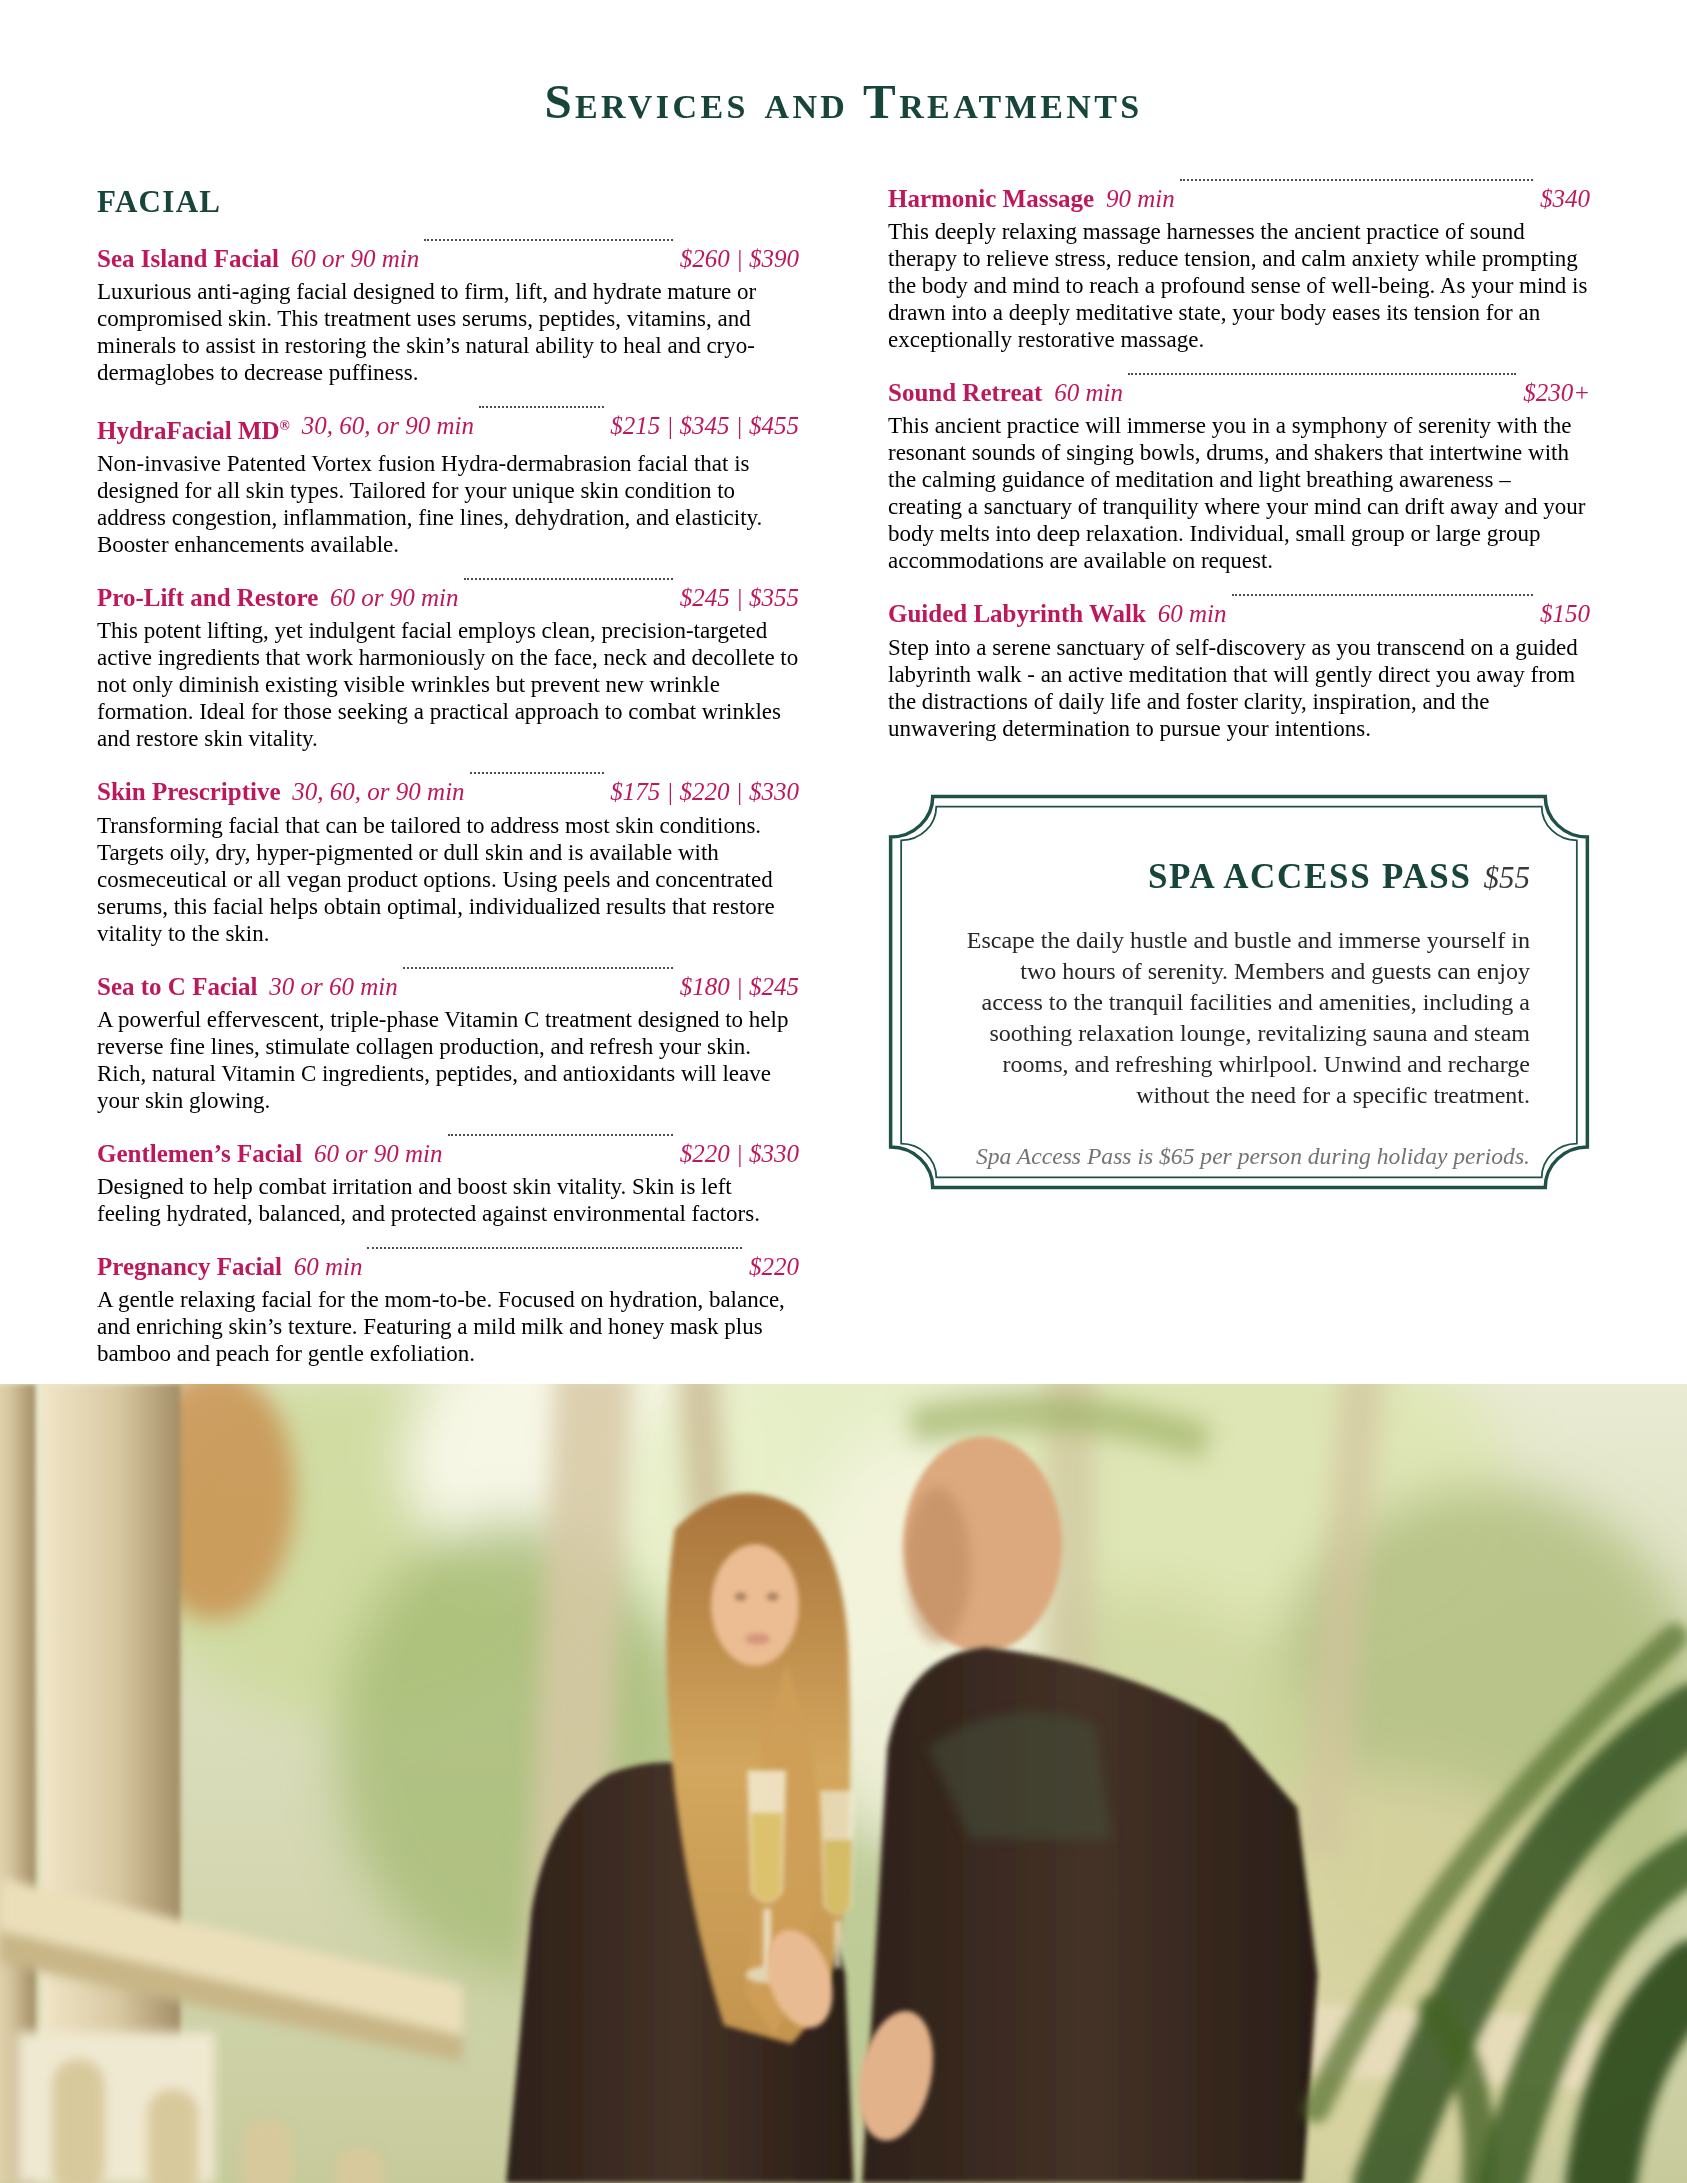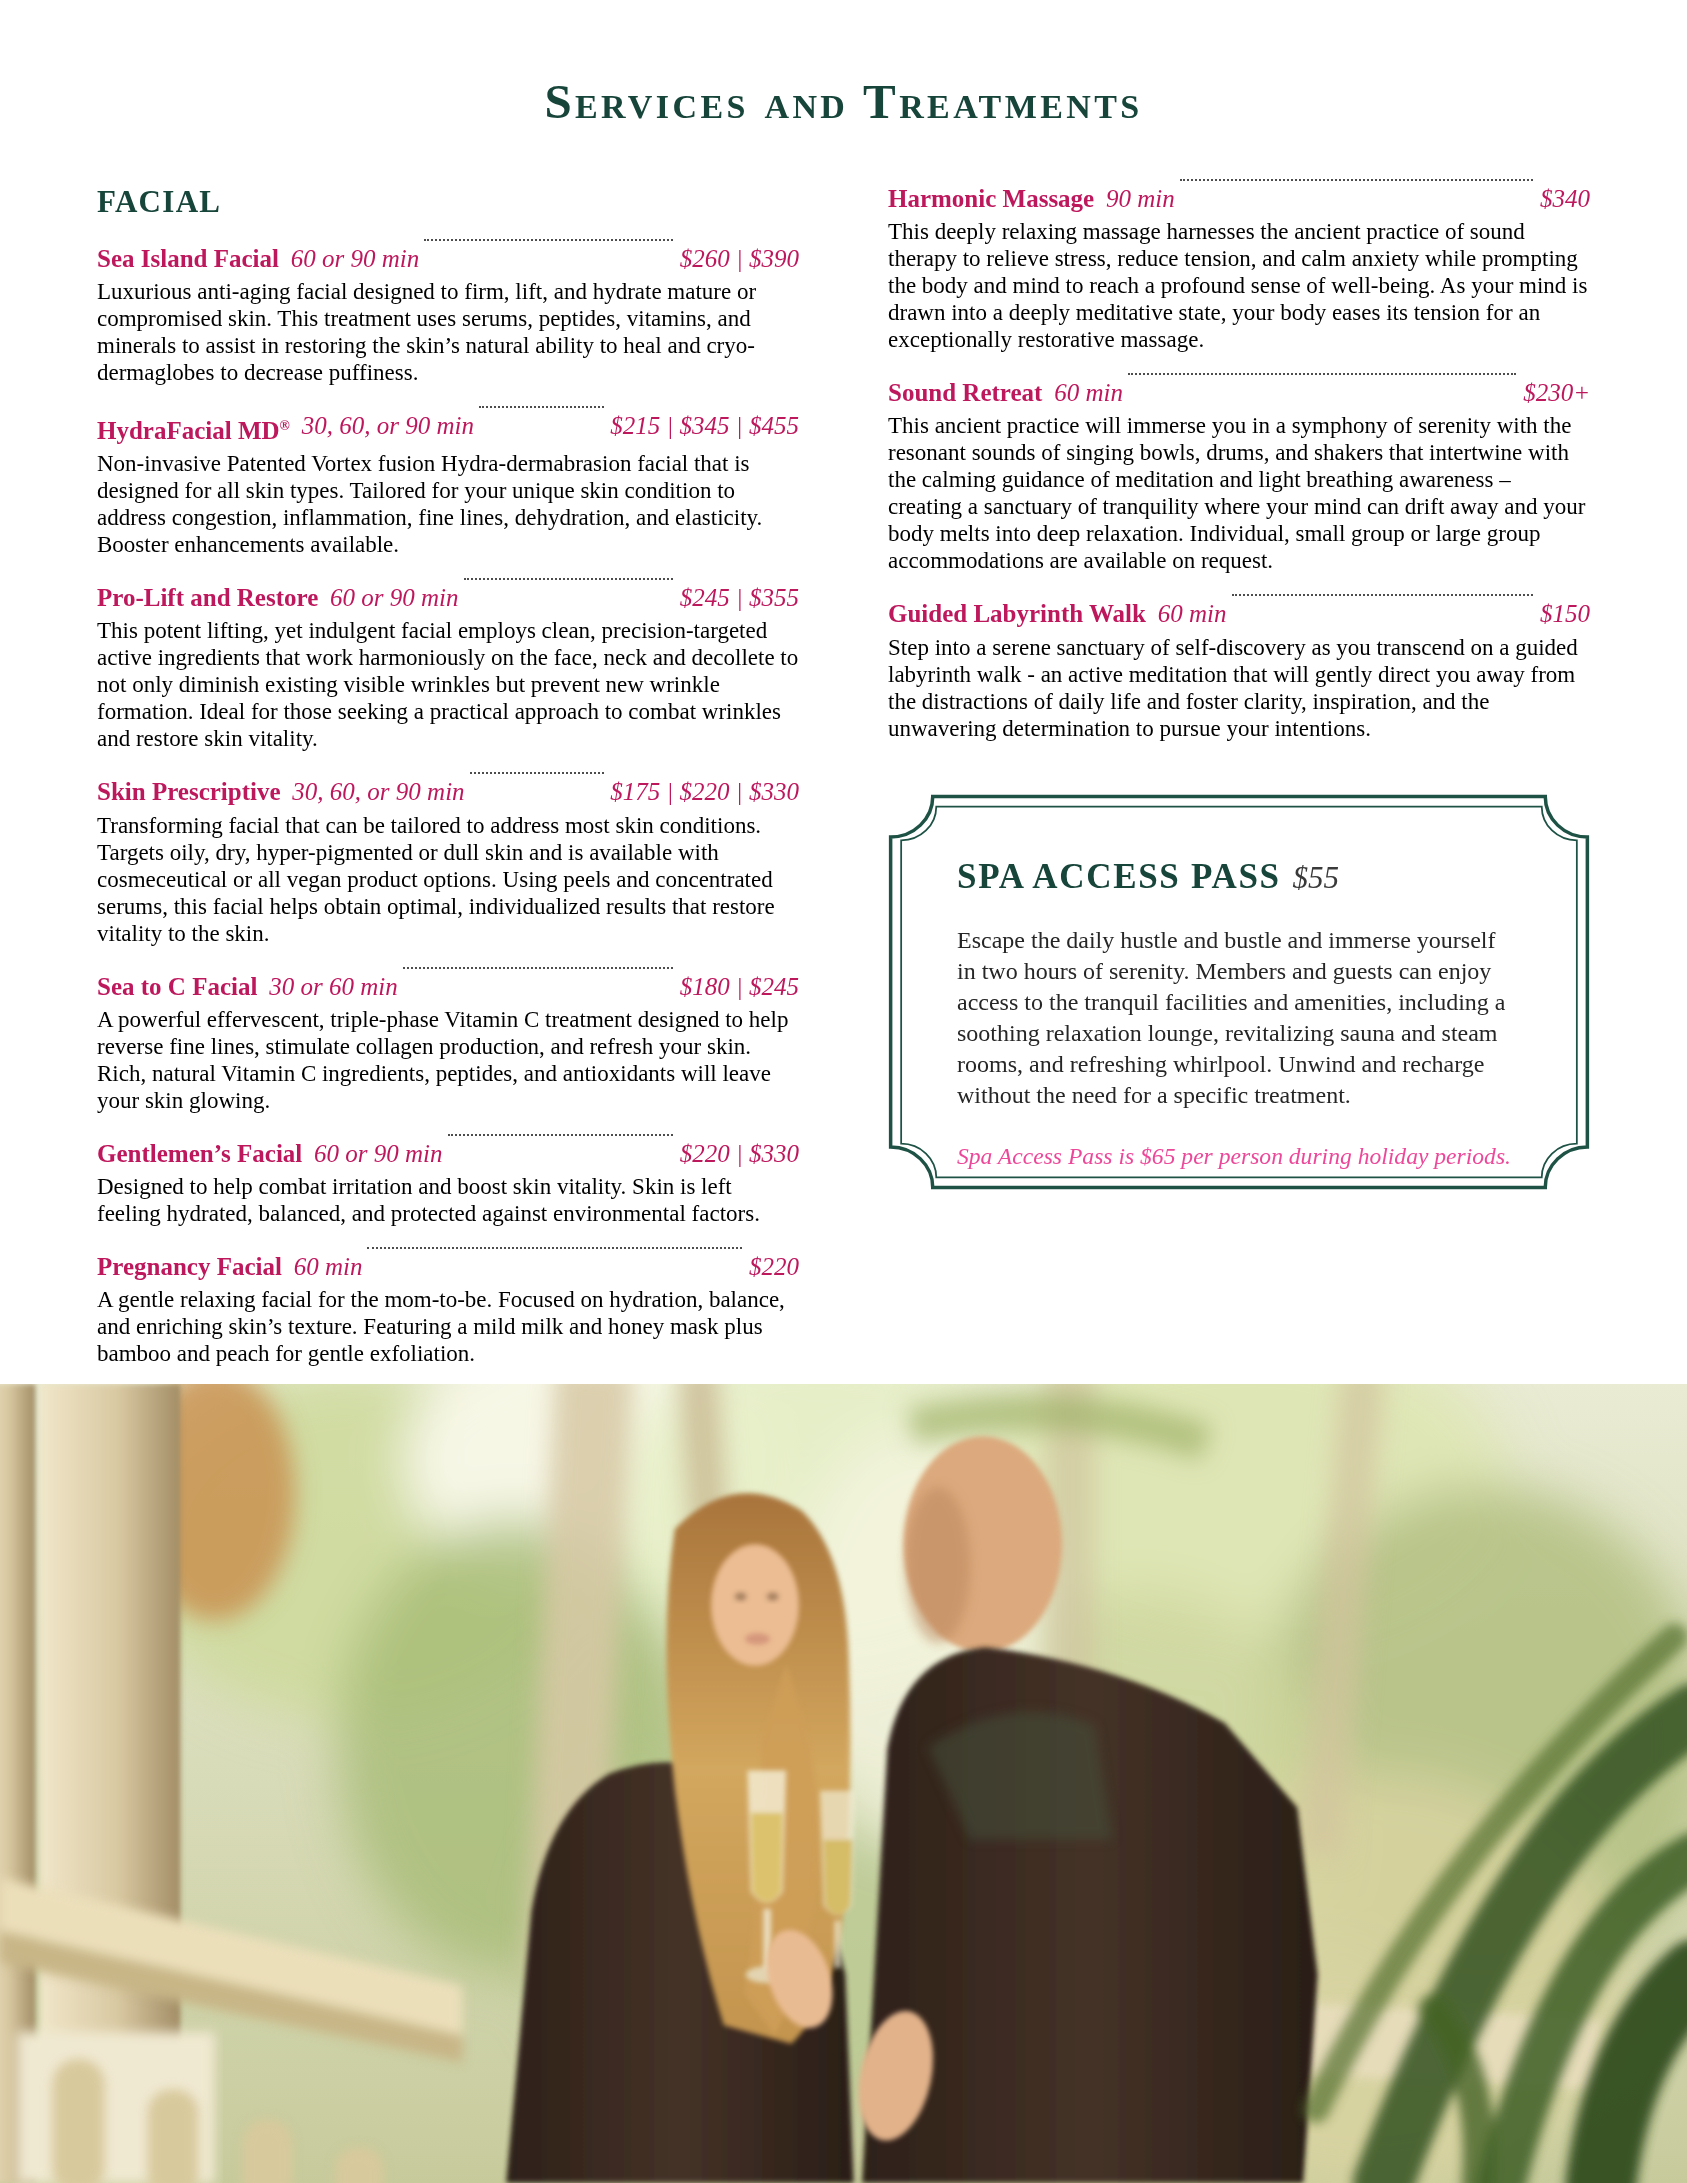--- a/index.html
+++ b/index.html
@@ -68,8 +68,8 @@
     margin-top:52px;
     height:396px;
     box-sizing:border-box;
-    padding:61px 78px 0 69px;
-    text-align:left;
+    padding:61px 60px 0 69px;
+    text-align:right;
   }
   .pass-frame{position:absolute;inset:0;width:100%;height:100%;}
   .pass-heading{margin:0;line-height:44px;}

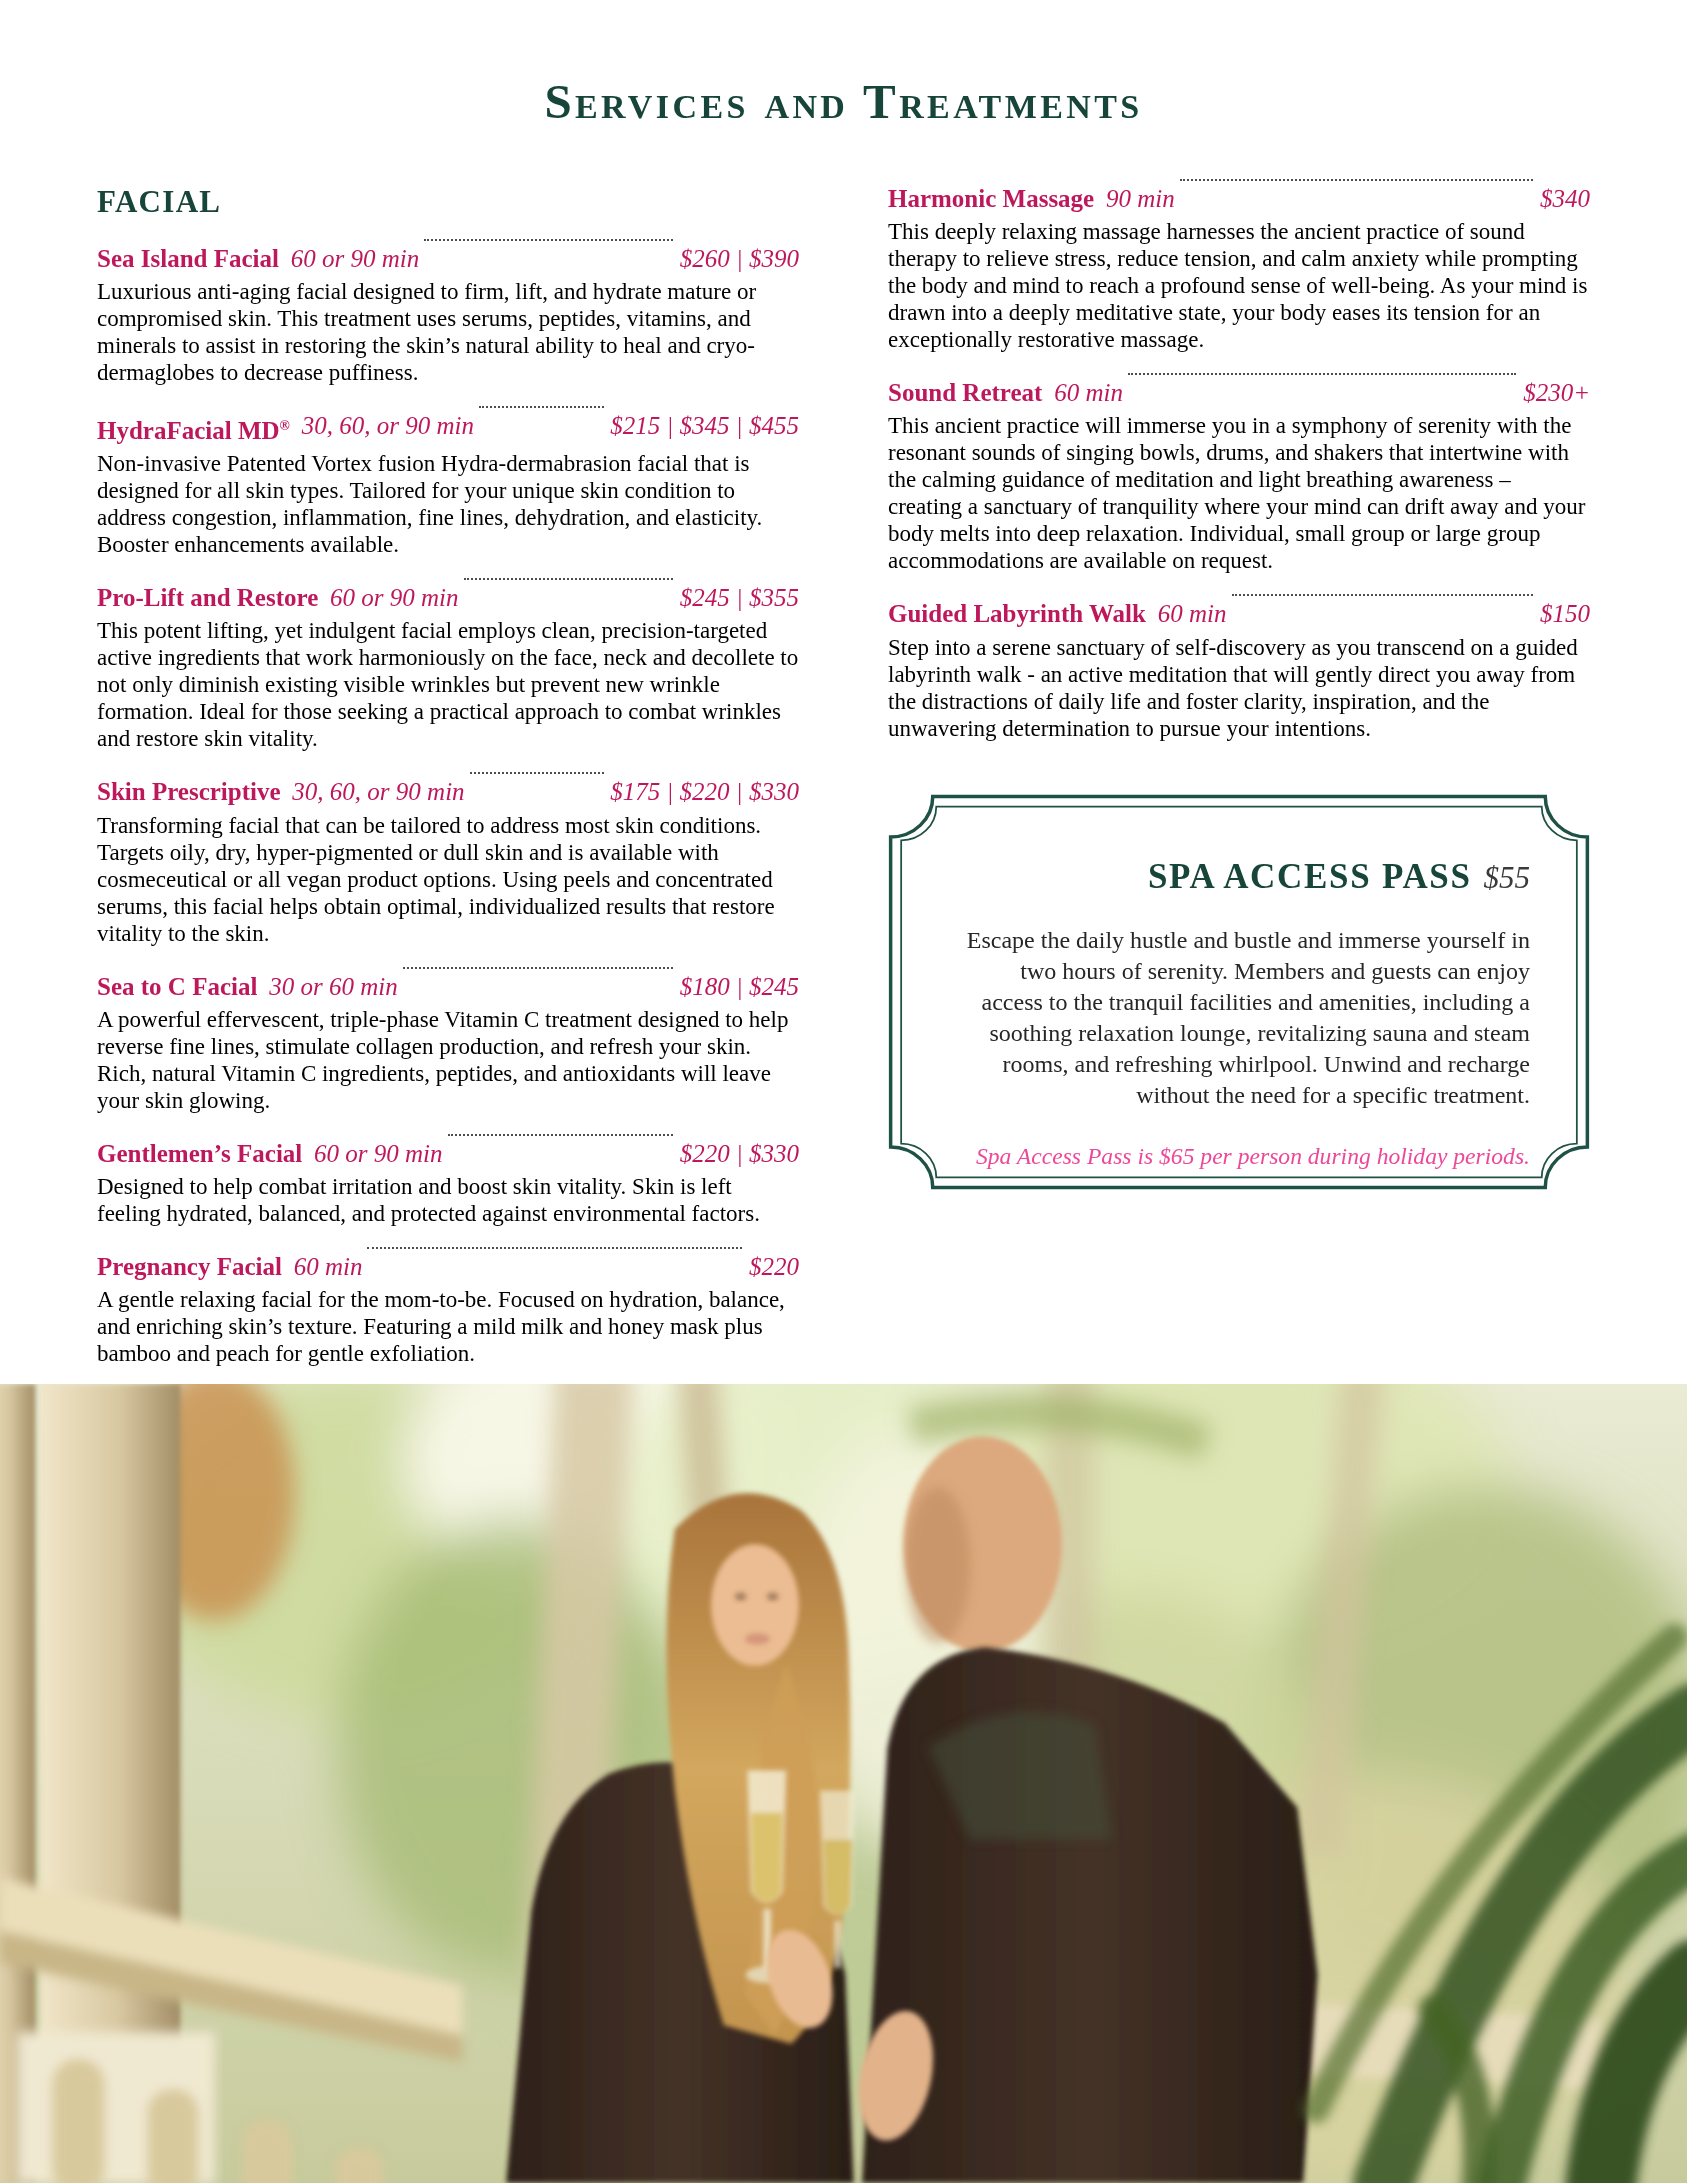--- a/index.html
+++ b/index.html
@@ -97,7 +97,7 @@
     margin:32px auto 0 auto;
     font-style:italic;
     font-size:23.6px;
-    color:#ec4899;
+    color:#737373;
   }
   .photo{
     position:absolute;

